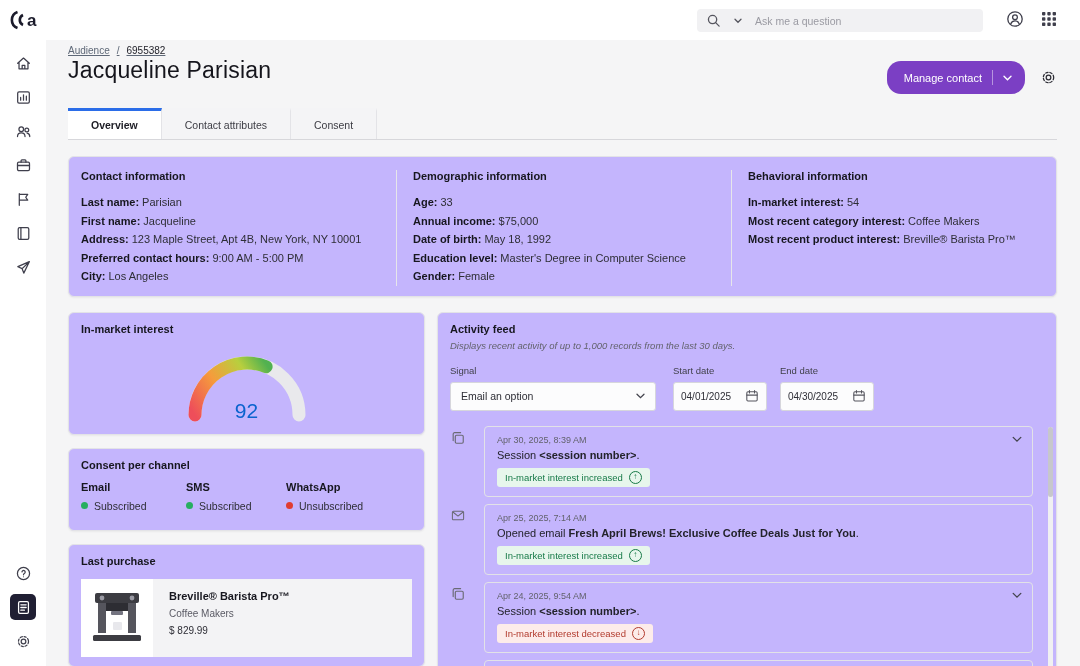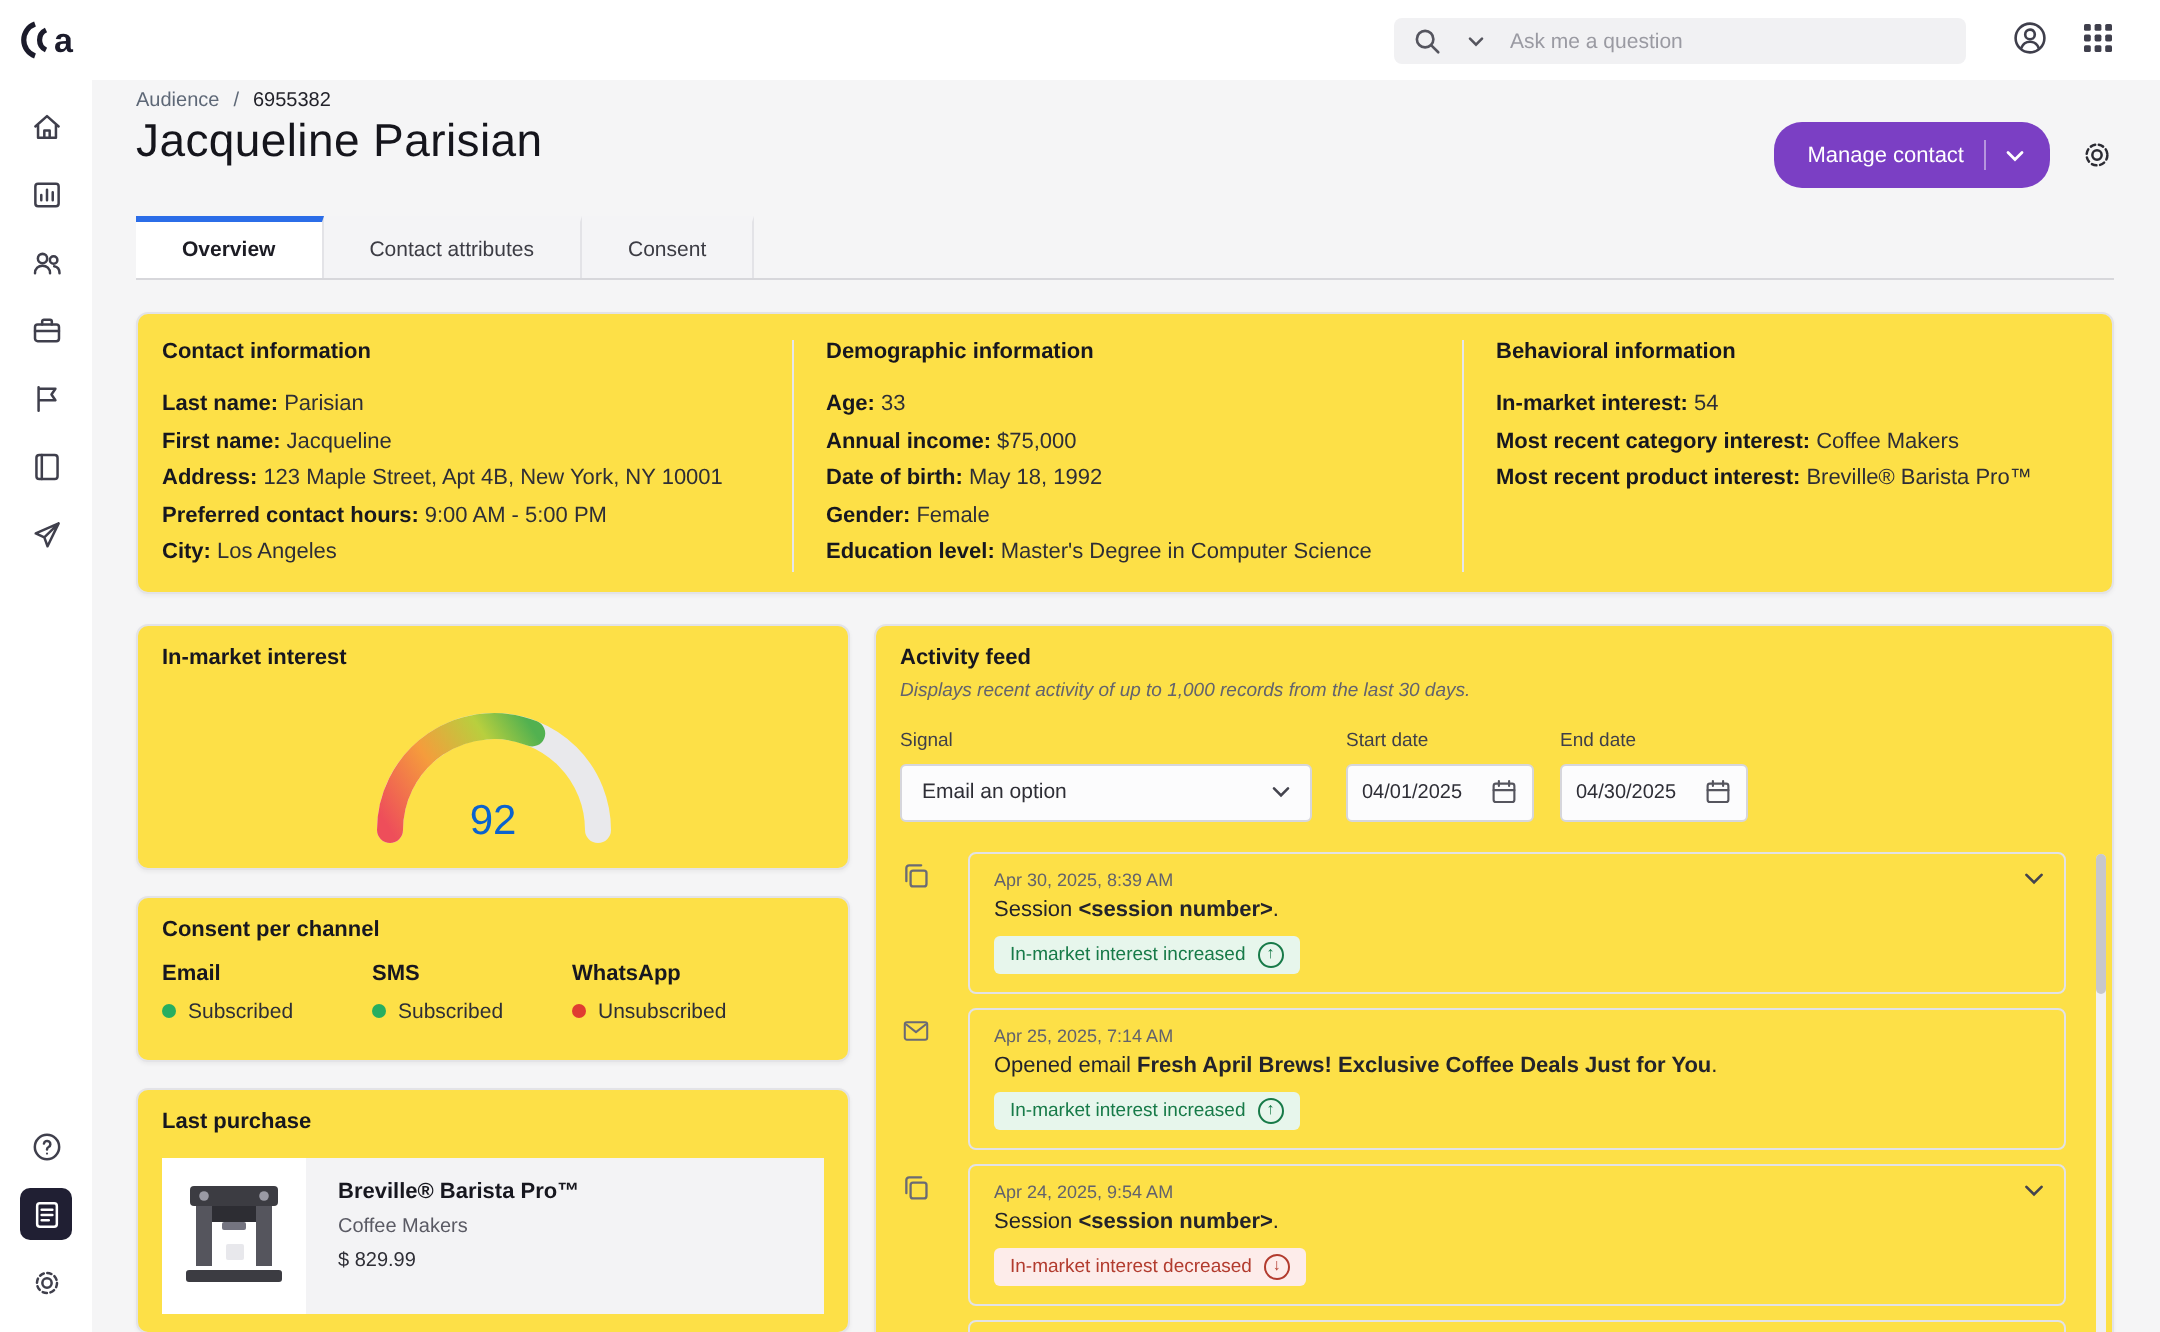--- a/index.html
+++ b/index.html
@@ -22,7 +22,7 @@
 
   
   .content { position: absolute; left: 46px; top: 40px; width: 1034px; height: 626px; padding: 5px 23px 0 22px; }
-  .breadcrumb { display: flex; gap: 7px; align-items: flex-start; font-size: 10px; color: #5e6877; }
+  .breadcrumb { display: flex; gap: 7px; align-items: flex-start; font-size: 10px; color: #5e6877; text-decoration: underline; }
   .breadcrumb .crumb-link { cursor: pointer; }
   .breadcrumb .crumb-id { color: #23232b; }
   .header-row { display: flex; align-items: flex-start; margin-top: 1px; }

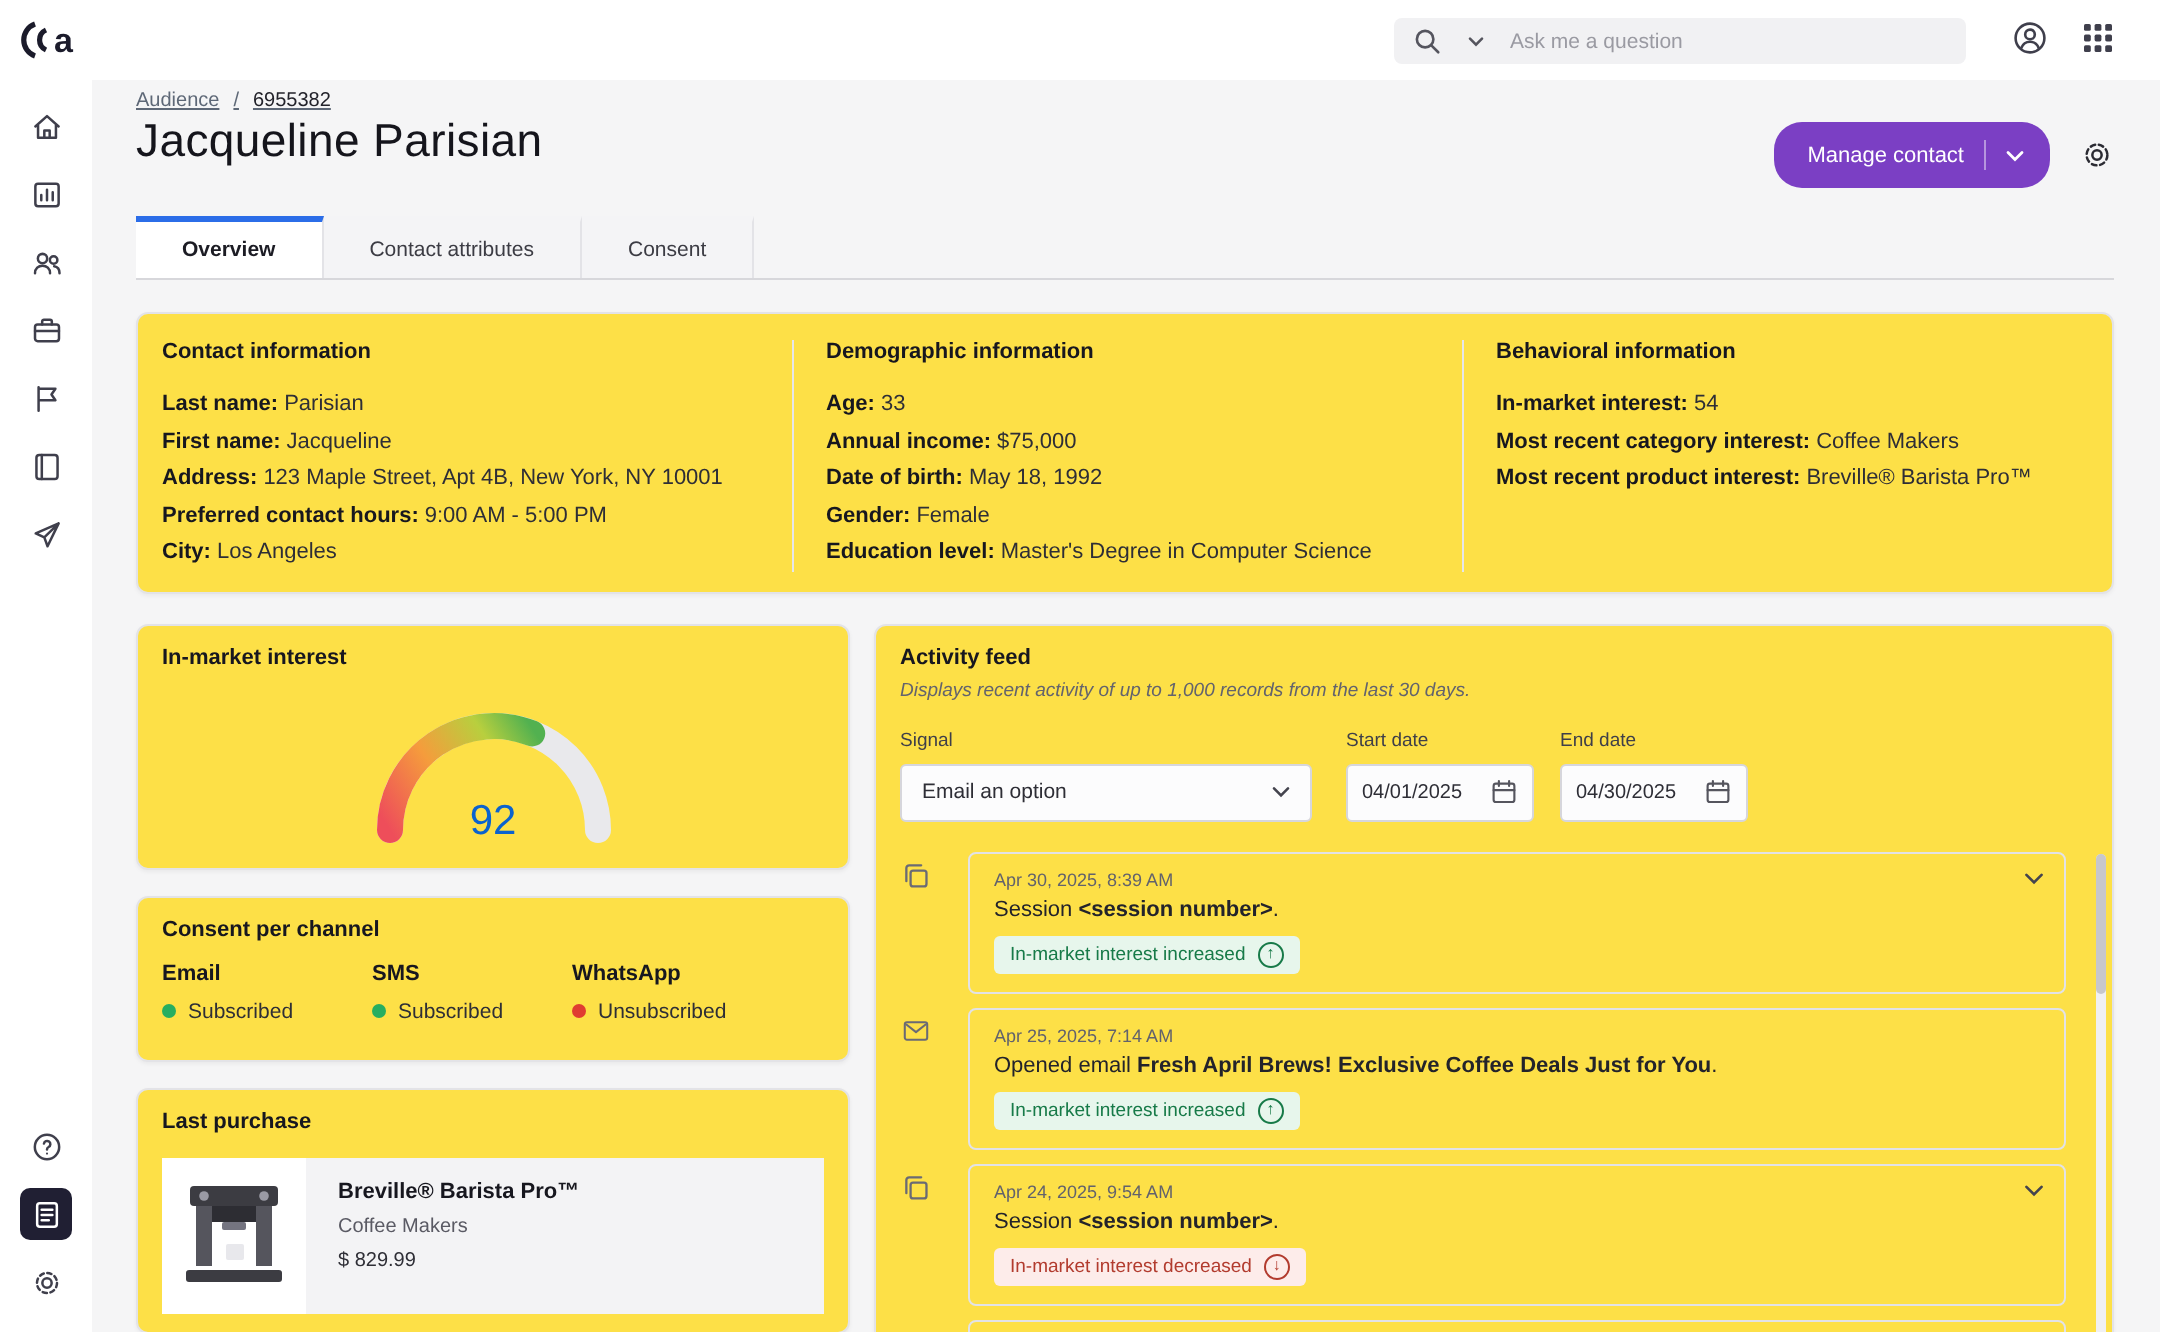--- a/index.html
+++ b/index.html
@@ -37,7 +37,7 @@
   .tab.active { background: #fff; border-top: 3px solid #2b6de8; font-weight: 700; color: #1c1c24; }
 
   
-  .card { background: #fde047; border: 1px solid #e3e3e7; border-radius: 6px; box-shadow: 0 1px 2px rgba(16,16,24,.05); }
+  .card { background: #c4b5fd; border: 1px solid #e3e3e7; border-radius: 6px; box-shadow: 0 1px 2px rgba(16,16,24,.05); }
   .card-title { font-size: 11px; font-weight: 700; color: #17171f; }
 
   .info-card { margin-top: 16px; display: flex; padding: 13px 0 10px; }

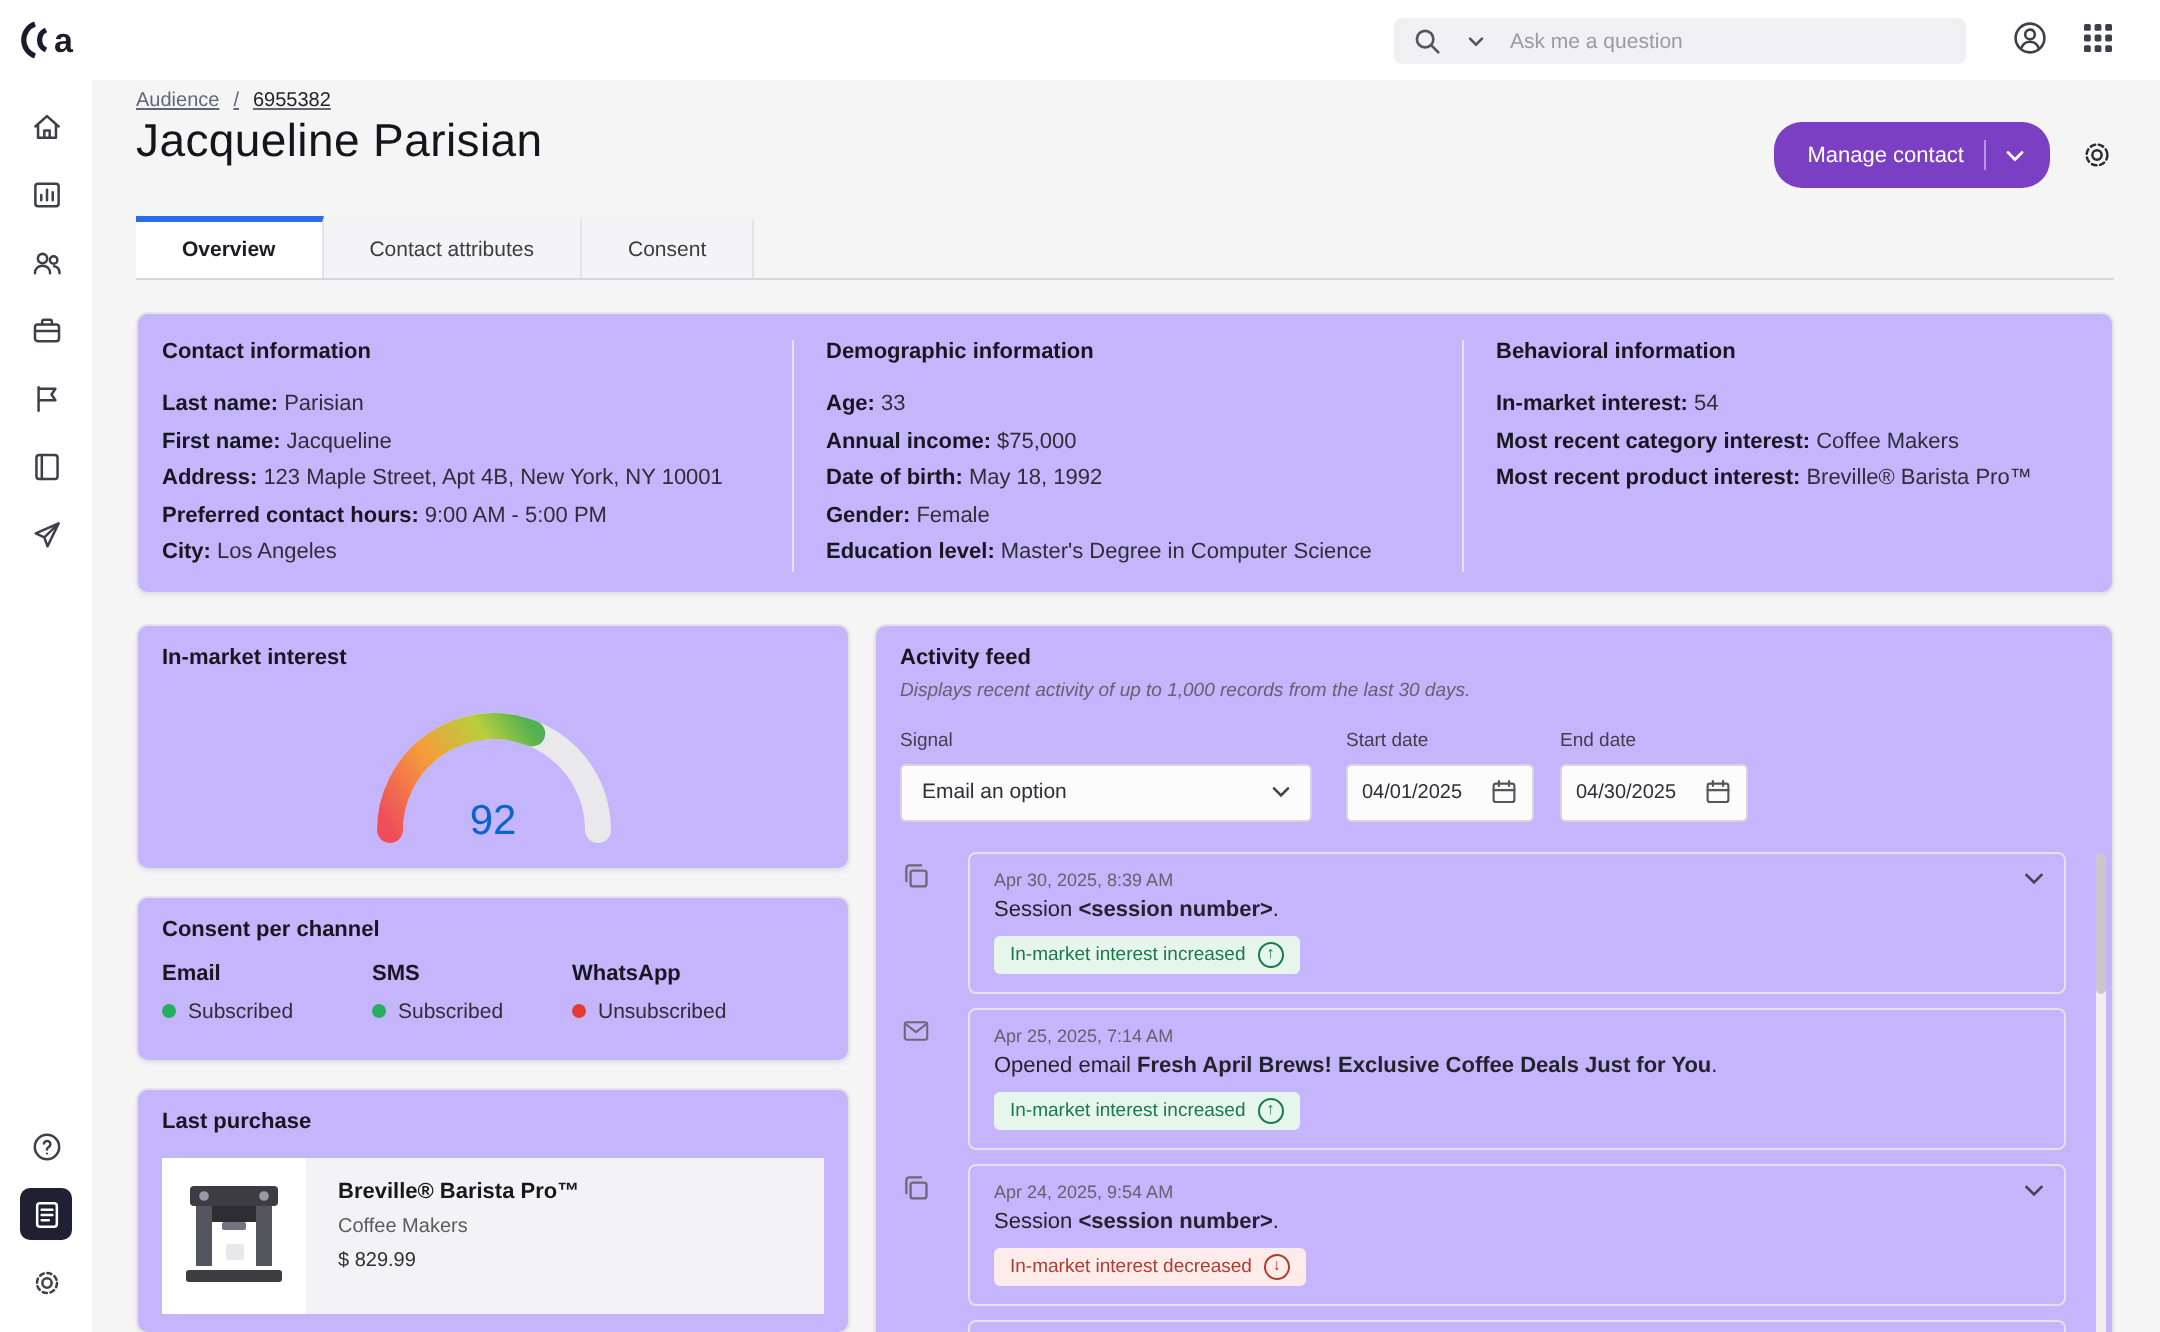--- a/index.html
+++ b/index.html
@@ -264,8 +264,8 @@
         <div class="info-field"><span class="f-label">Age:</span><span>33</span></div>
         <div class="info-field"><span class="f-label">Annual income:</span><span>$75,000</span></div>
         <div class="info-field"><span class="f-label">Date of birth:</span><span>May 18, 1992</span></div>
+        <div class="info-field"><span class="f-label">Education level:</span><span>Master's Degree in Computer Science</span></div>
         <div class="info-field"><span class="f-label">Gender:</span><span>Female</span></div>
-        <div class="info-field"><span class="f-label">Education level:</span><span>Master's Degree in Computer Science</span></div>
       </div>
       <div class="info-col c3">
         <div class="info-title">Behavioral information</div>

